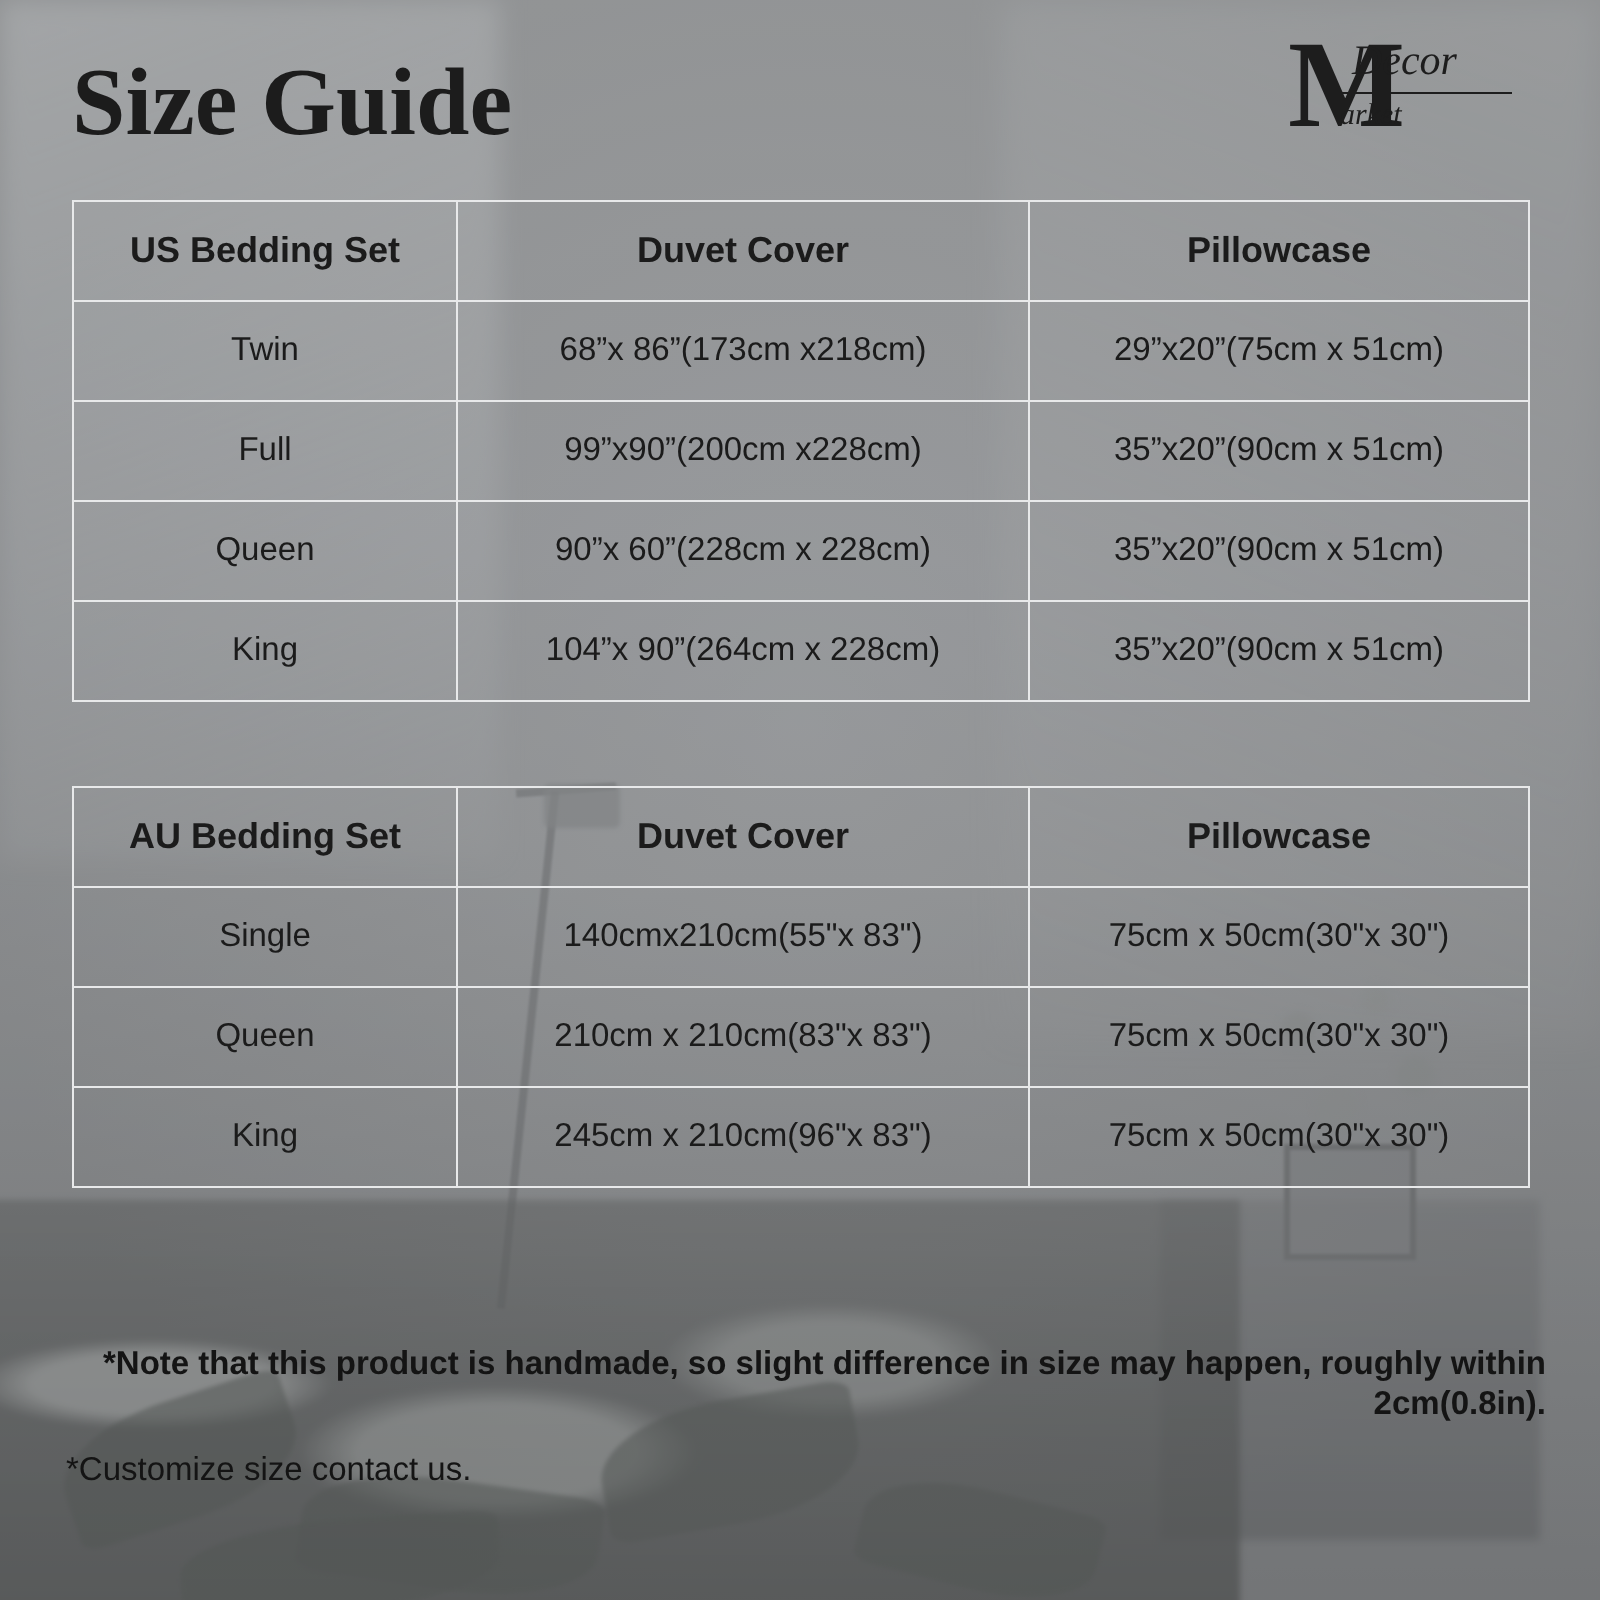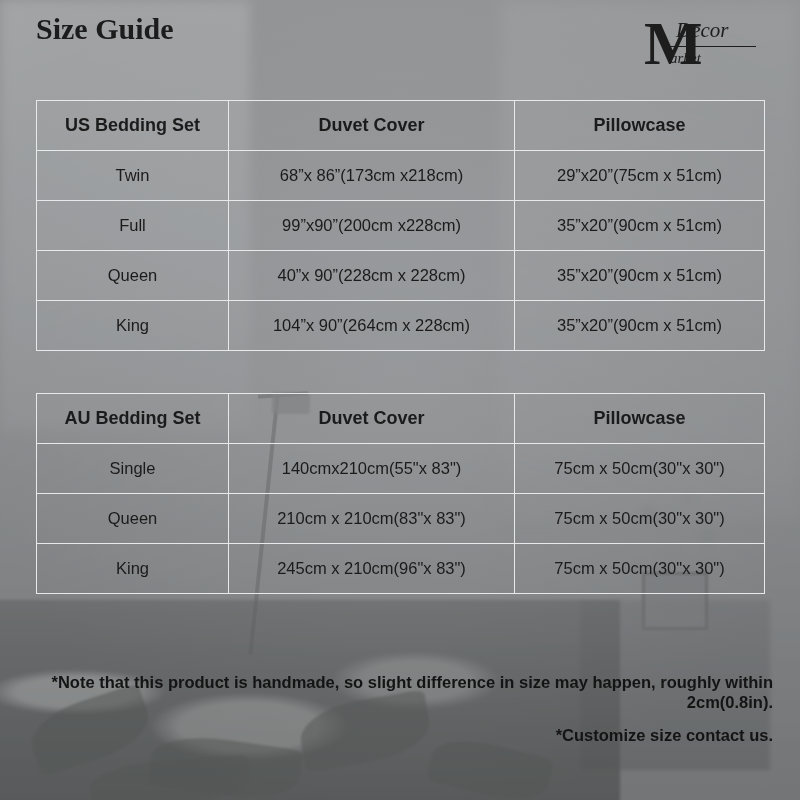--- a/index.html
+++ b/index.html
@@ -130,10 +130,10 @@
   .title {
     position: absolute;
     left: 36px;
-    top: 12px;
+    top: 24px;
     font-family: "Liberation Serif", serif;
     font-weight: bold;
-    font-size: 30px;
+    font-size: 48px;
     color: #1c1c1c;
     letter-spacing: 0px;
   }

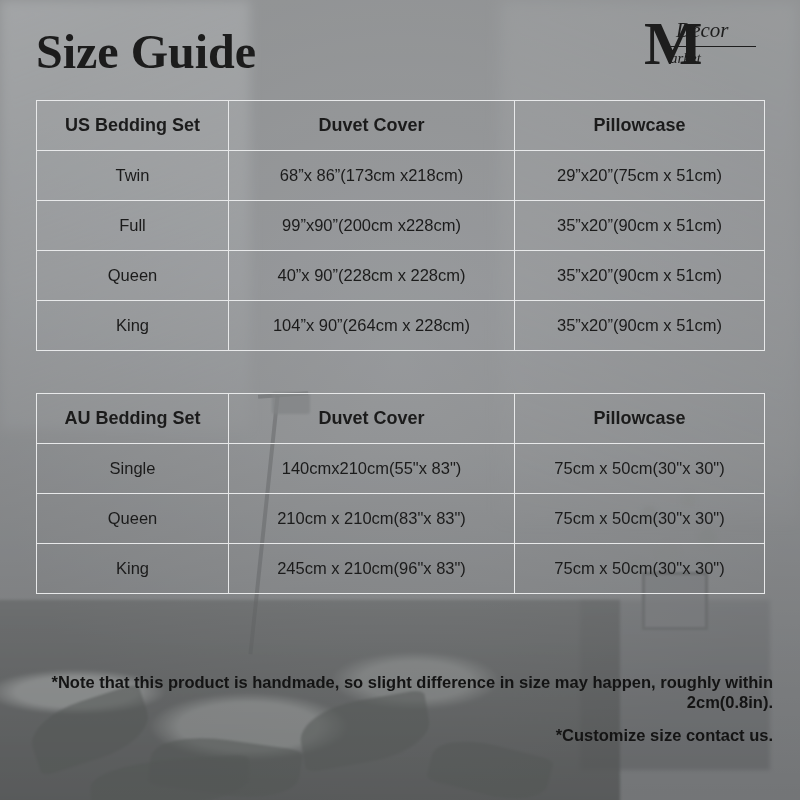--- a/index.html
+++ b/index.html
@@ -294,7 +294,7 @@
         </tr>
         <tr>
           <td class="col-label">Queen</td>
-          <td>40”x 90”(228cm x 228cm)</td>
+          <td>90”x 60”(228cm x 228cm)</td>
           <td>35”x20”(90cm x 51cm)</td>
         </tr>
         <tr>

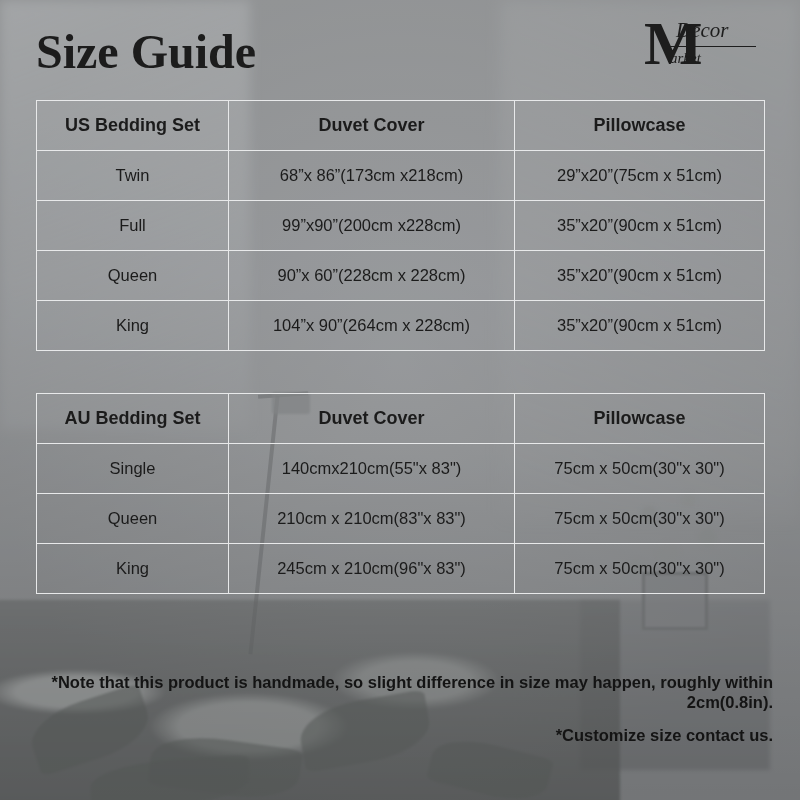--- a/index.html
+++ b/index.html
@@ -228,9 +228,8 @@
   }
   .note-2 {
     font-size: 16.5px;
-    font-weight: bold;
+    font-weight: normal;
     margin: 0;
-    text-align: right;
   }
 </style>
 </head>

